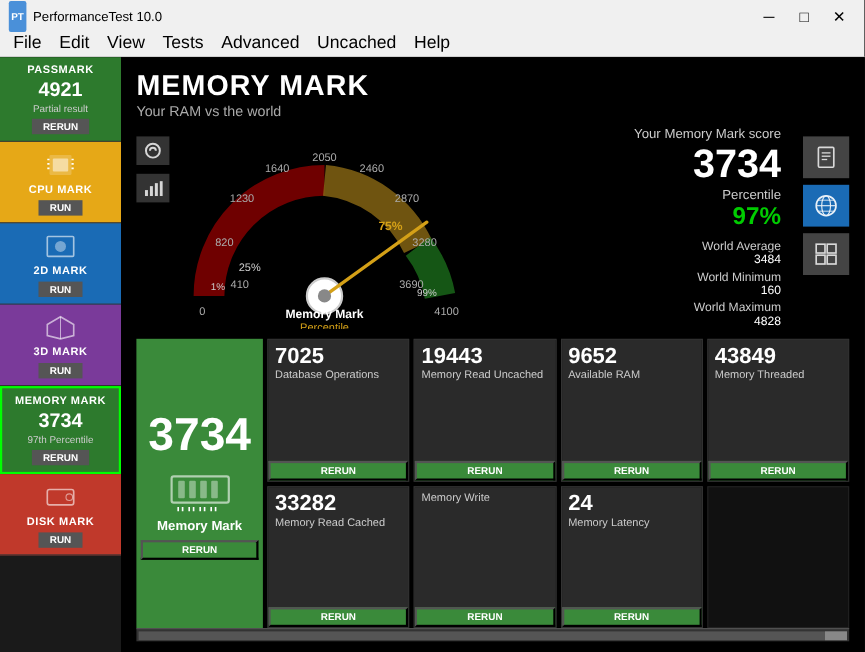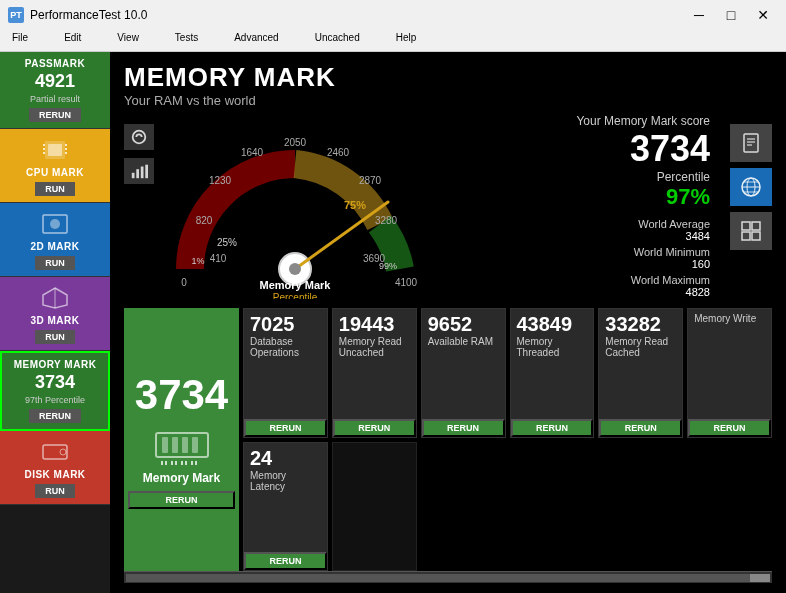--- a/index.html
+++ b/index.html
@@ -17,7 +17,7 @@
       justify-content: space-between;
     }
     .title-bar-left { display: flex; align-items: center; gap: 6px; }
-    .title-bar-icon { width: 16px; height: 16px; background: #4a90d9; border-radius: 2px; display: flex; align-items: center; justify-content: center; font-size: 9px; color: white; font-weight: bold; }
+    .title-bar-icon { width: 16px; height: 28px; background: #4a90d9; border-radius: 2px; display: flex; align-items: center; justify-content: center; font-size: 9px; color: white; font-weight: bold; }
     .title-bar-controls { display: flex; gap: 2px; }
     .title-btn { width: 30px; height: 20px; background: transparent; border: none; cursor: pointer; font-size: 14px; display: flex; align-items: center; justify-content: center; }
 

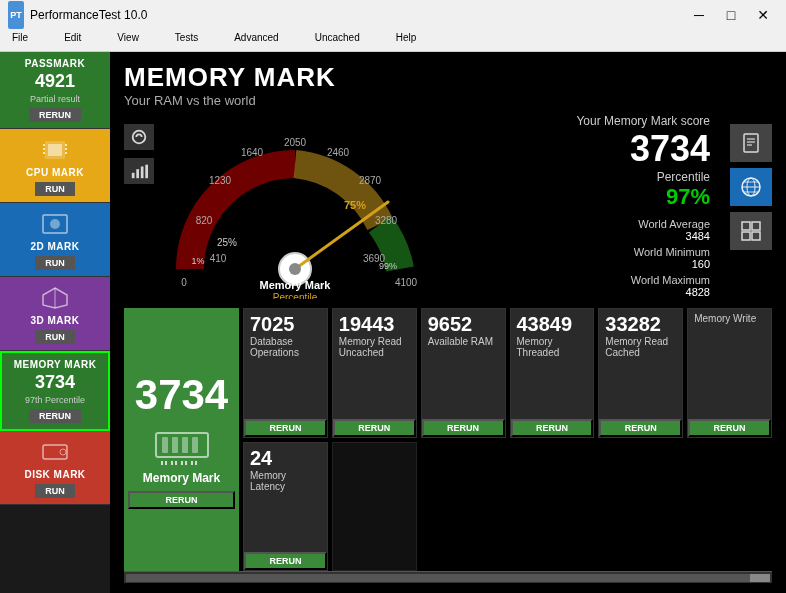--- a/index.html
+++ b/index.html
@@ -26,11 +26,10 @@
       background: #f0f0f0;
       height: 22px;
       display: flex;
-      align-items: flex-start;
+      align-items: flex-end;
       padding: 0 4px;
       border-bottom: 1px solid #ccc;
-      font-size: 10px;
-      gap: 20px;
+      font-size: 16px;
     }
     .menu-item {
       padding: 2px 8px;

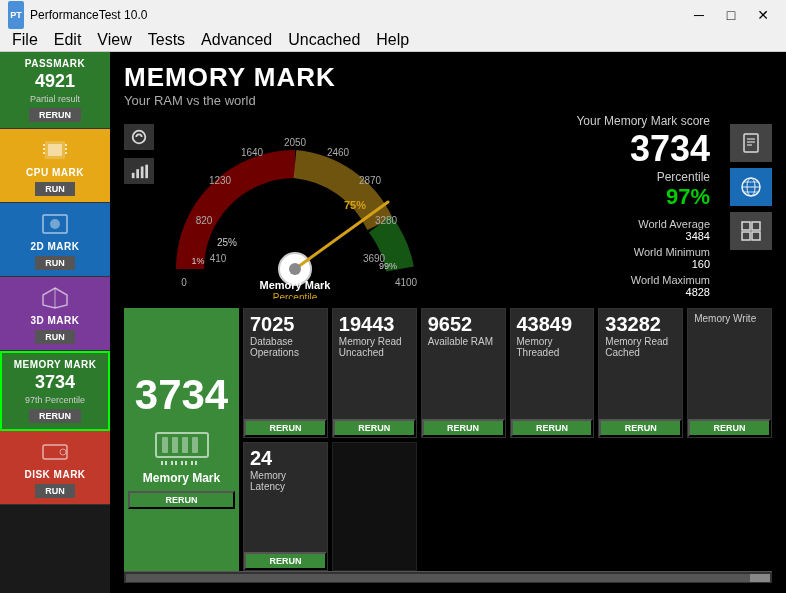--- a/index.html
+++ b/index.html
@@ -251,7 +251,7 @@
     .sub-tiles {
       flex: 1;
       display: grid;
-      grid-template-columns: repeat(6, 1fr);
+      grid-template-columns: repeat(4, 1fr);
       grid-template-rows: repeat(2, 1fr);
       gap: 4px;
     }

